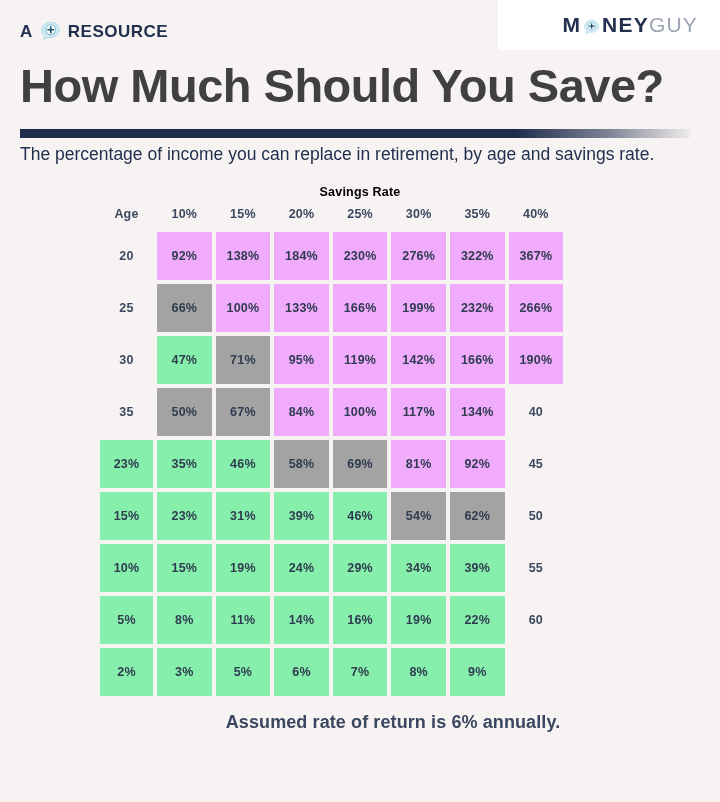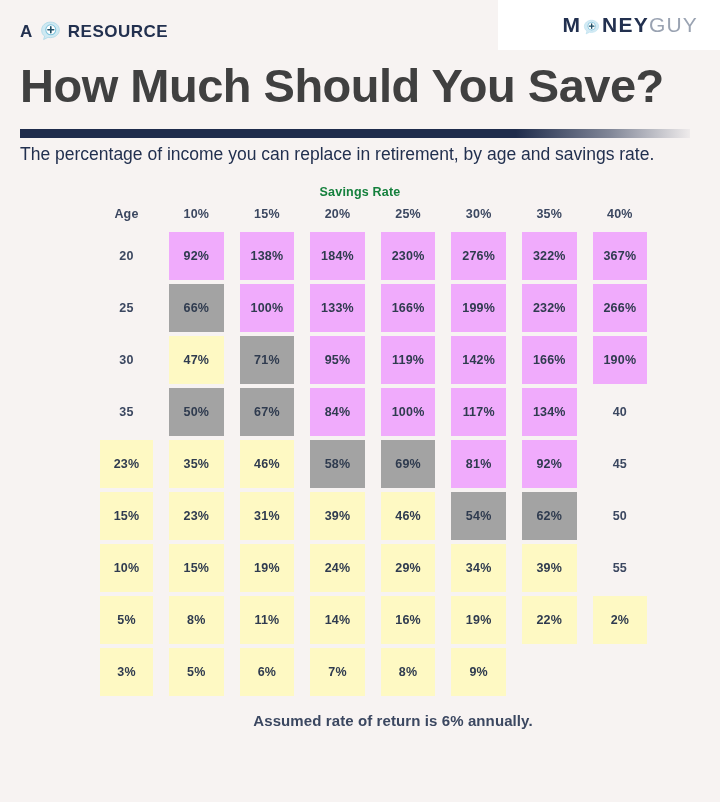--- a/index.html
+++ b/index.html
@@ -109,7 +109,7 @@
     text-align: center;
     font-size: 12.5px;
     font-weight: bold;
-    color: #15803d;
+    color: #000000;
     letter-spacing: 0.2px;
     margin-left: 57px;
     margin-bottom: 8px;

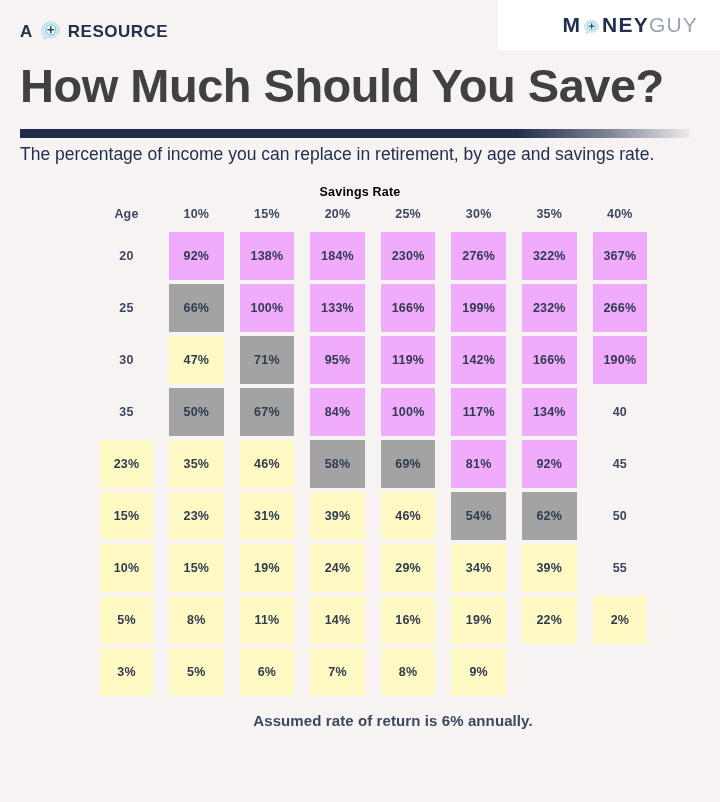--- a/index.html
+++ b/index.html
@@ -117,7 +117,7 @@
   .grid {
     display: grid;
     grid-template-columns: 57px repeat(7, 58.6px);
-    column-gap: 12px;
+    column-gap: 0;
   }
   .col-head {
     font-size: 12.5px;

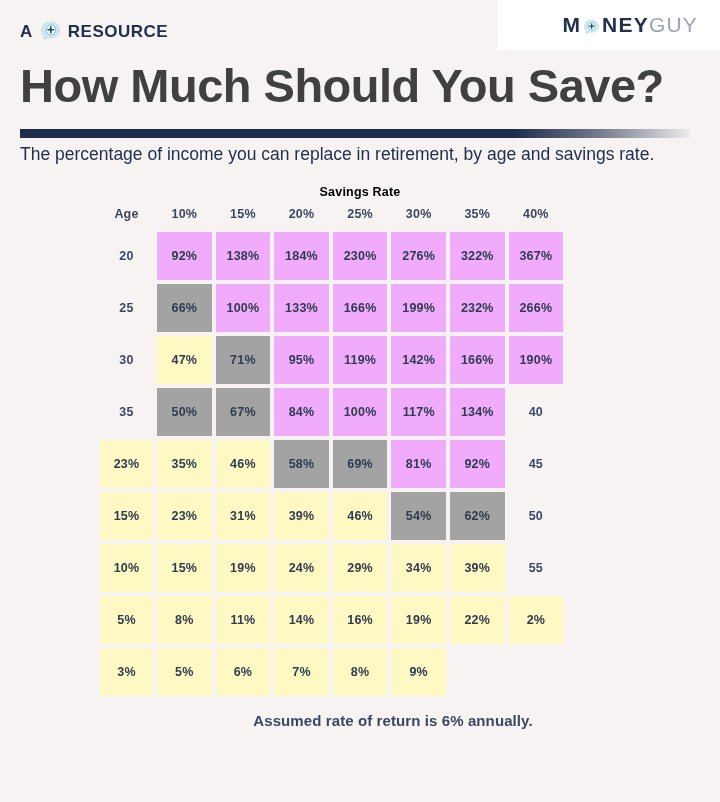--- a/index.html
+++ b/index.html
@@ -152,7 +152,7 @@
   }
   .cell.green  { background: #f0abfc; }
   .cell.yellow { background: #a3a3a3; text-align: right; }
-  .cell.red    { background: #fef9c3; }
+  .cell.red    { background: #86efac; }
 
   .footnote {
     margin-top: 14px;

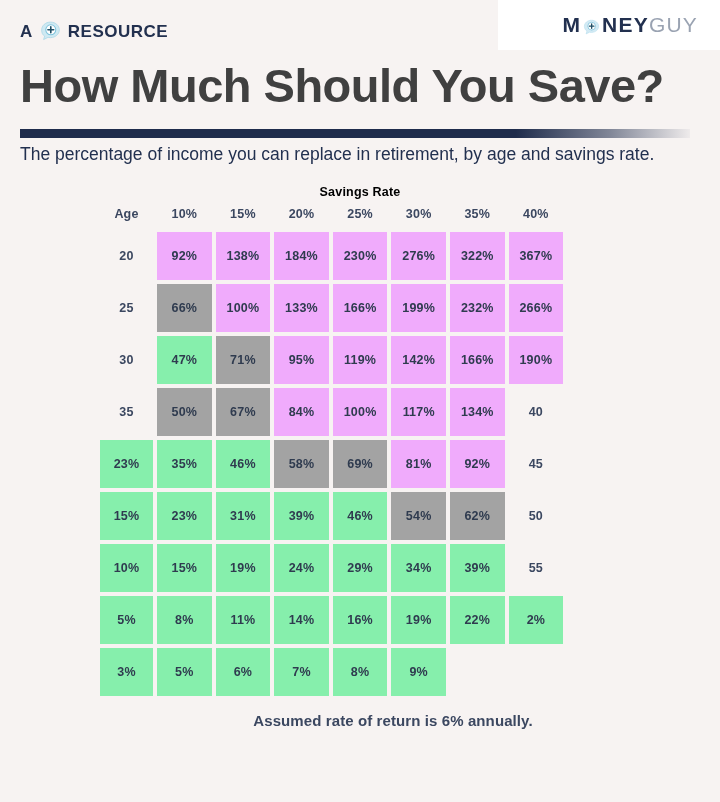--- a/index.html
+++ b/index.html
@@ -276,6 +276,7 @@
       <div class="cell red">16%</div>
       <div class="cell red">19%</div>
       <div class="cell red">22%</div>
+      <div class="row-label">60</div>
       <div class="cell red">2%</div>
       <div class="cell red">3%</div>
       <div class="cell red">5%</div>

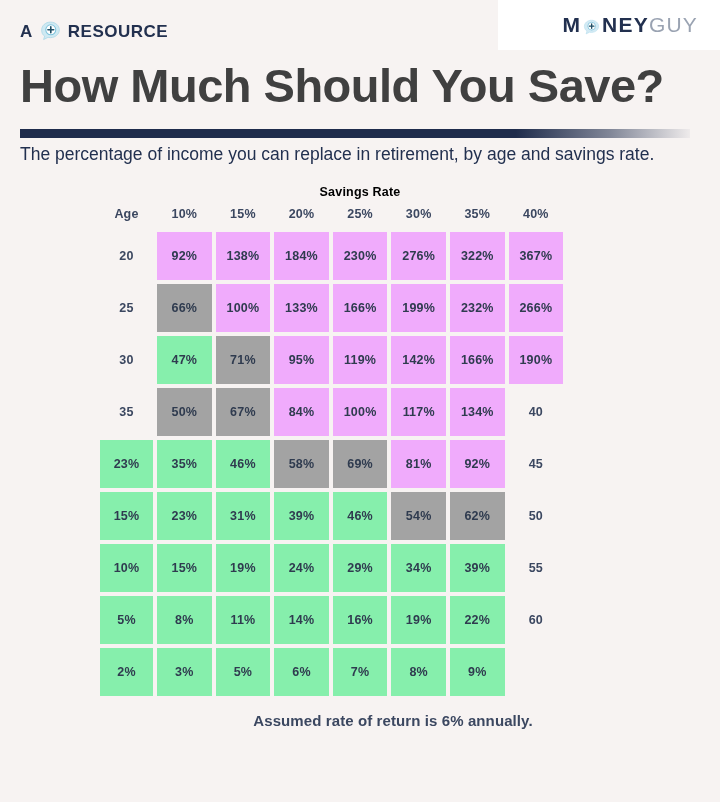--- a/index.html
+++ b/index.html
@@ -157,7 +157,7 @@
   .footnote {
     margin-top: 14px;
     text-align: center;
-    font-size: 15px;
+    font-size: 18px;
     font-weight: bold;
     color: #3b4760;
     letter-spacing: 0.1px;

